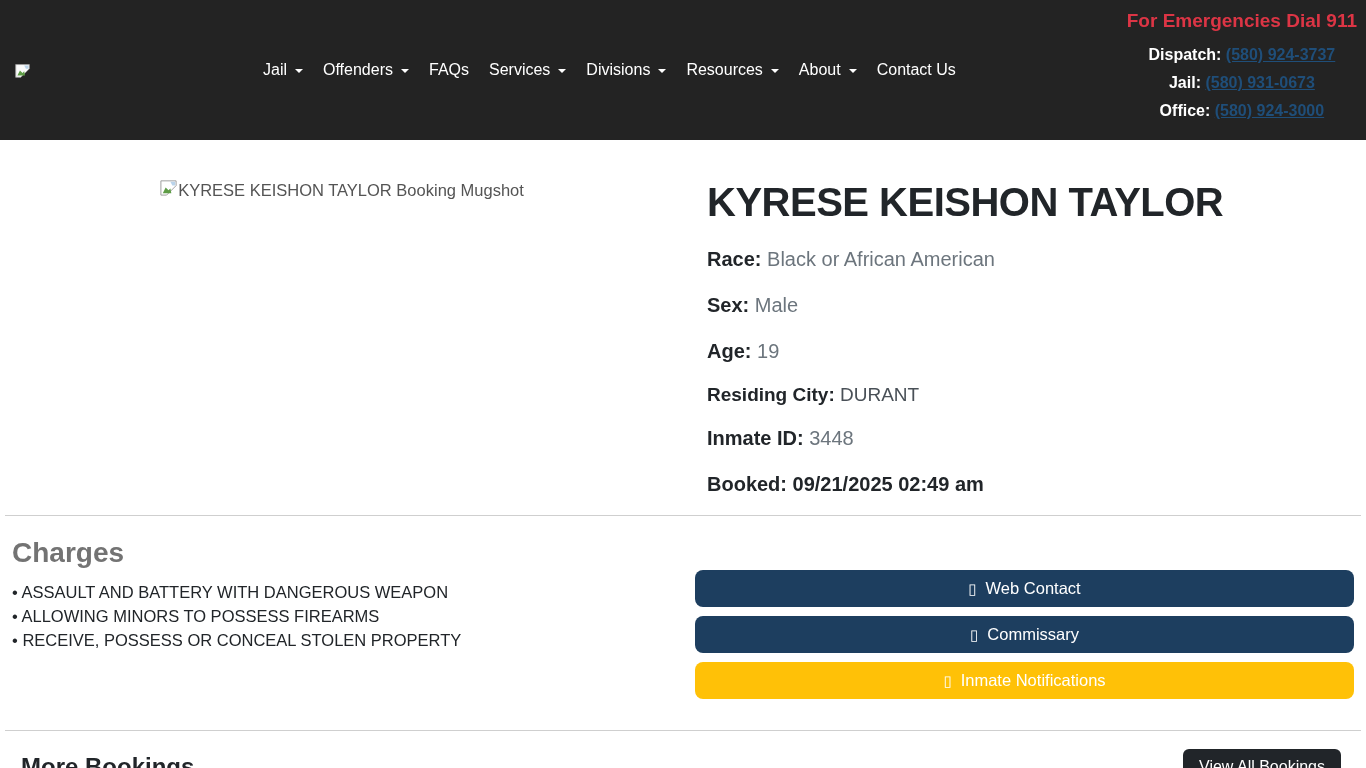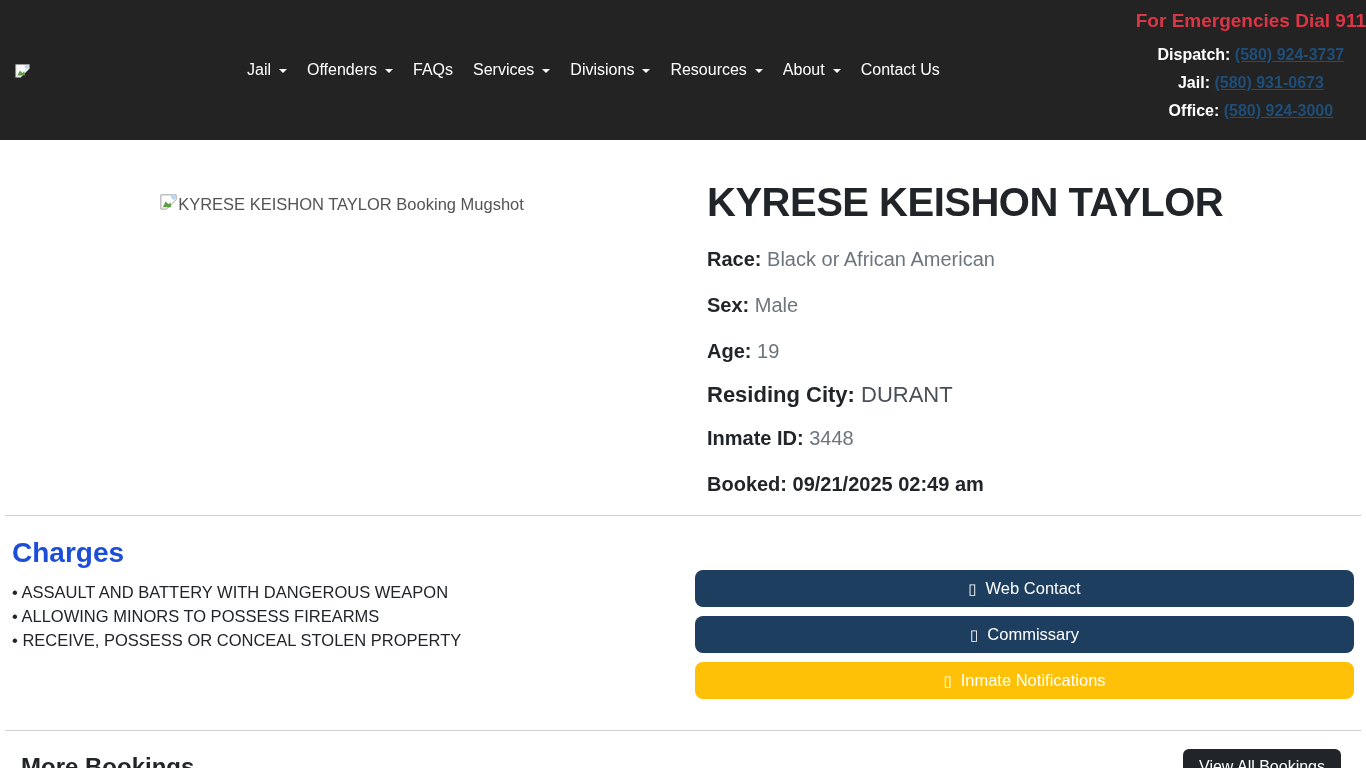--- a/index.html
+++ b/index.html
@@ -36,7 +36,7 @@
     border-right: 4px solid transparent;
     margin-top: 2px;
   }
-  .emergency { position: absolute; top: 8px; right: 0; text-align: center; }
+  .emergency { position: absolute; top: 8px; right: 9px; text-align: center; }
   .emergency-title {
     color: var(--emergency_red, #dc3545);
     font-weight: bold; font-size: 19px; line-height: 26px; margin-bottom: 7px;

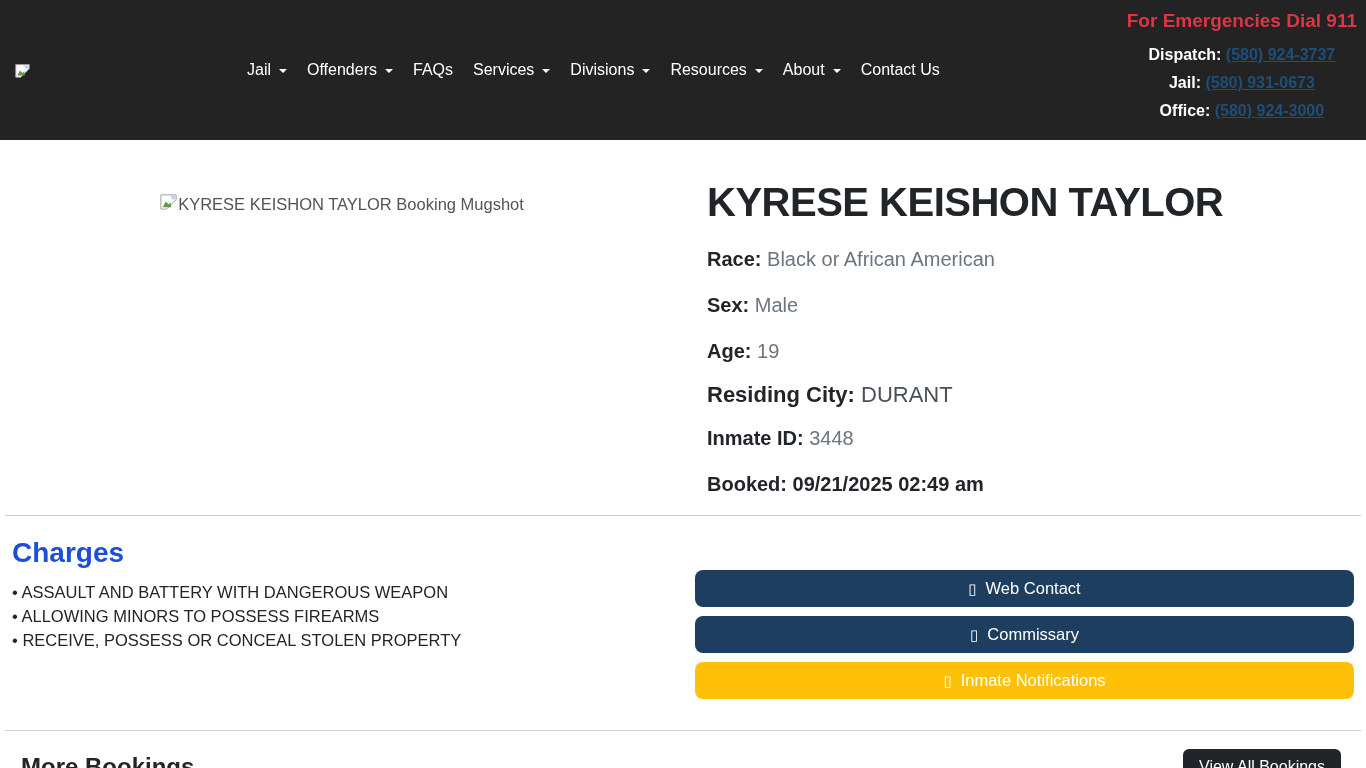--- a/index.html
+++ b/index.html
@@ -21,7 +21,7 @@
   }
   .logo-link { position: absolute; left: 14px; top: 62px; display: block; line-height: 0; }
   nav {
-    position: absolute; left: 237px; top: 0; height: 140px;
+    position: absolute; left: 253px; top: 0; height: 140px;
     display: flex; align-items: center;
   }
   .nav-link {

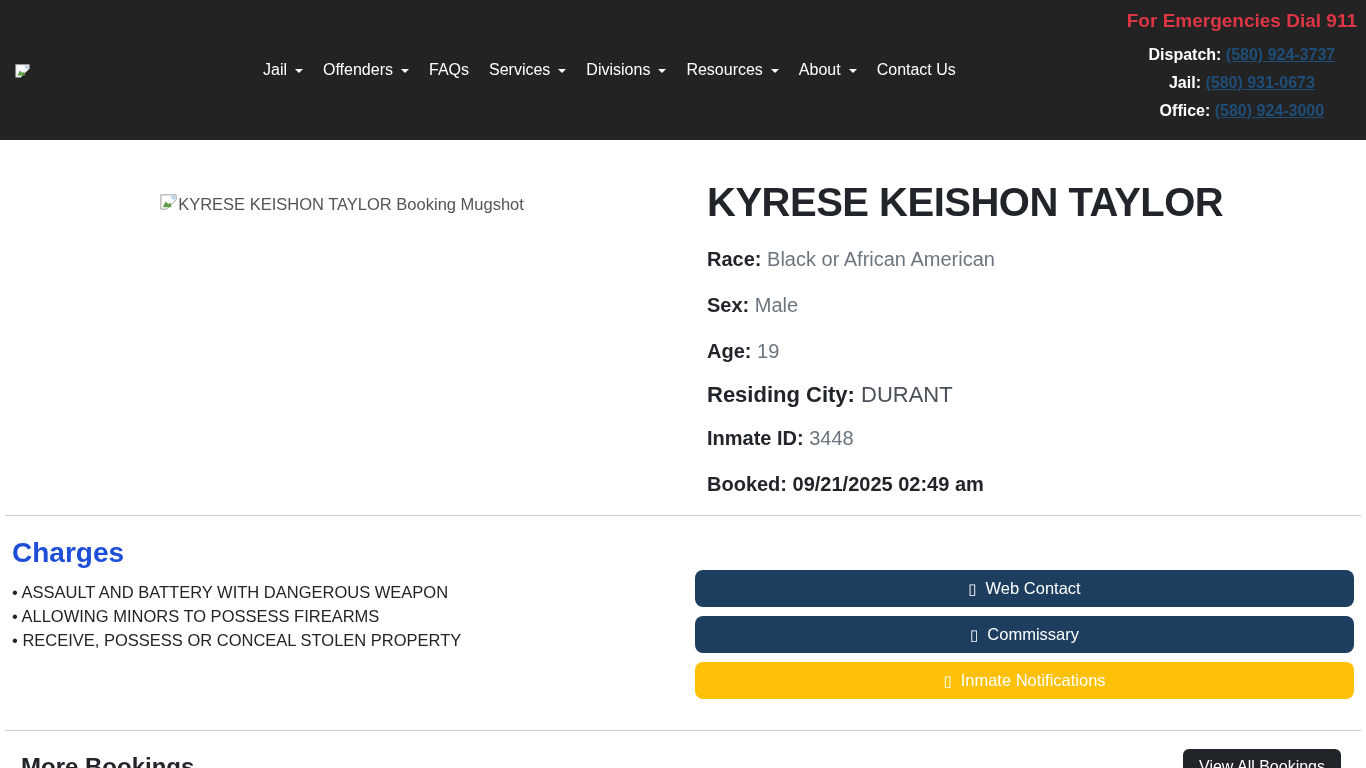--- a/index.html
+++ b/index.html
@@ -49,7 +49,6 @@
   .col-left { width: 683px; }
   .col-right { width: 683px; padding-left: 24px; padding-right: 5px; }
   .mugshot {
-    margin-top: 14px;
     display: flex; justify-content: center; align-items: center;
     color: #545454; font-size: 16.5px; line-height: 20px;
   }

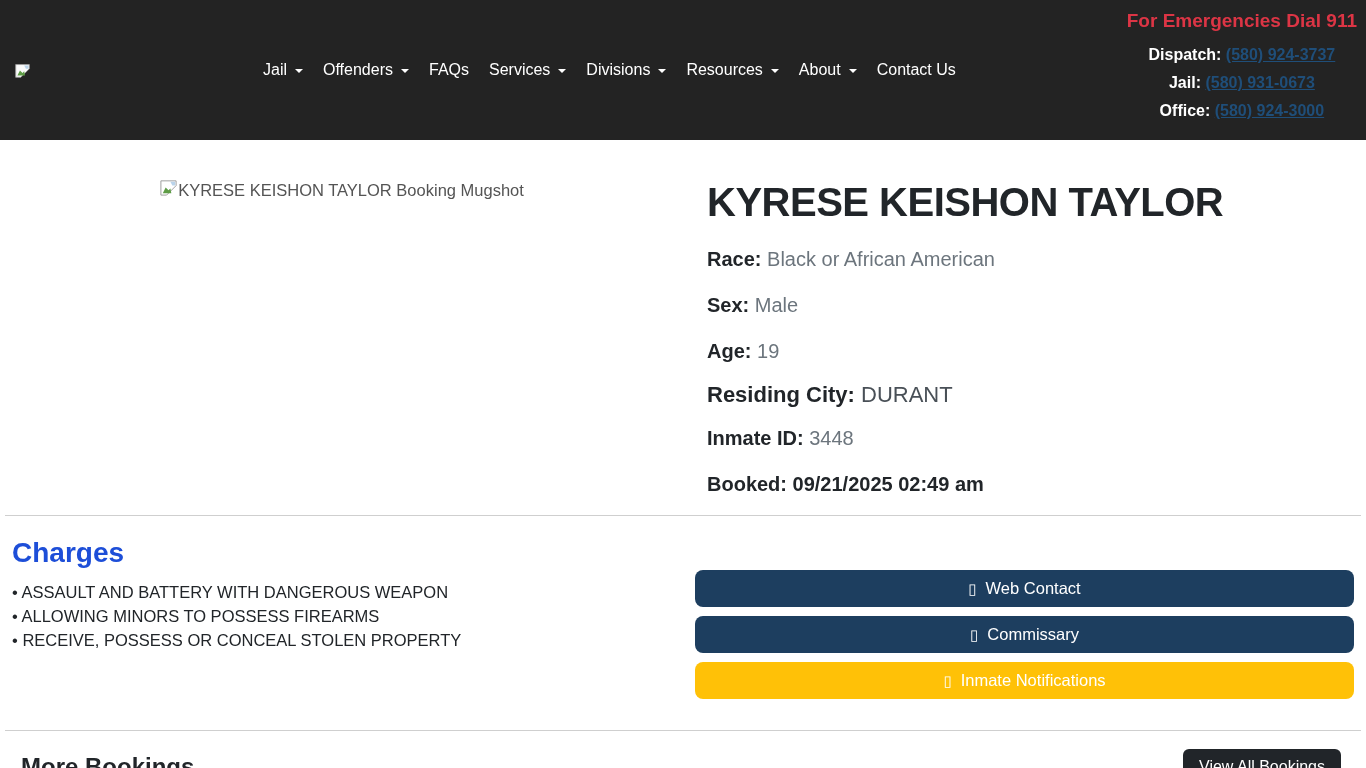--- a/index.html
+++ b/index.html
@@ -58,7 +58,7 @@
   }
   .detail { font-size: 20px; line-height: 30px; margin: 0 0 16px; color: #6c757d; }
   .detail b { color: #212529; }
-  .detail.small { font-size: 22px; line-height: 25px; color: #495057; }
+  .detail.small { font-size: 19px; line-height: 25px; color: #495057; }
   .detail.booked { color: #212529; font-weight: bold; }
 
   hr { border: none; border-top: 1px solid #cfcfcf; margin: 0 5px; }

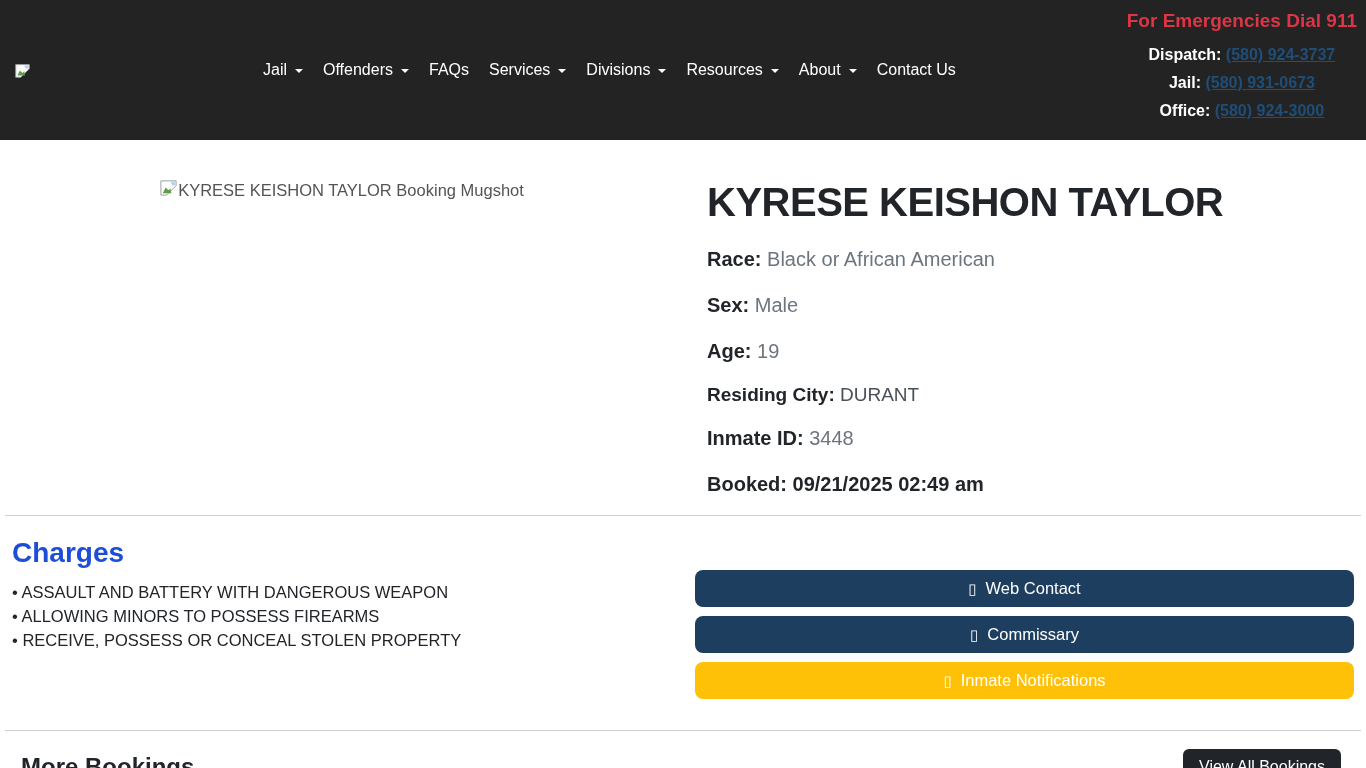--- a/index.html
+++ b/index.html
@@ -67,7 +67,7 @@
   
   .charges-row { display: flex; padding-top: 20px; }
   .charges-col { width: 683px; padding-left: 12px; }
-  .charges-heading { font-size: 28px; font-weight: 600; line-height: 34px; margin: 0 0 10px; color: #1d4ed8; }
+  .charges-heading { font-size: 28px; font-weight: 600; line-height: 34px; margin: 0 0 10px; color: #737373; }
   .charge-list { margin: 0; padding: 0; list-style: none; }
   .charge-item { font-size: 16.5px; line-height: 24px; color: #212529; }
   .charge-item::before { content: "\2022  "; }

